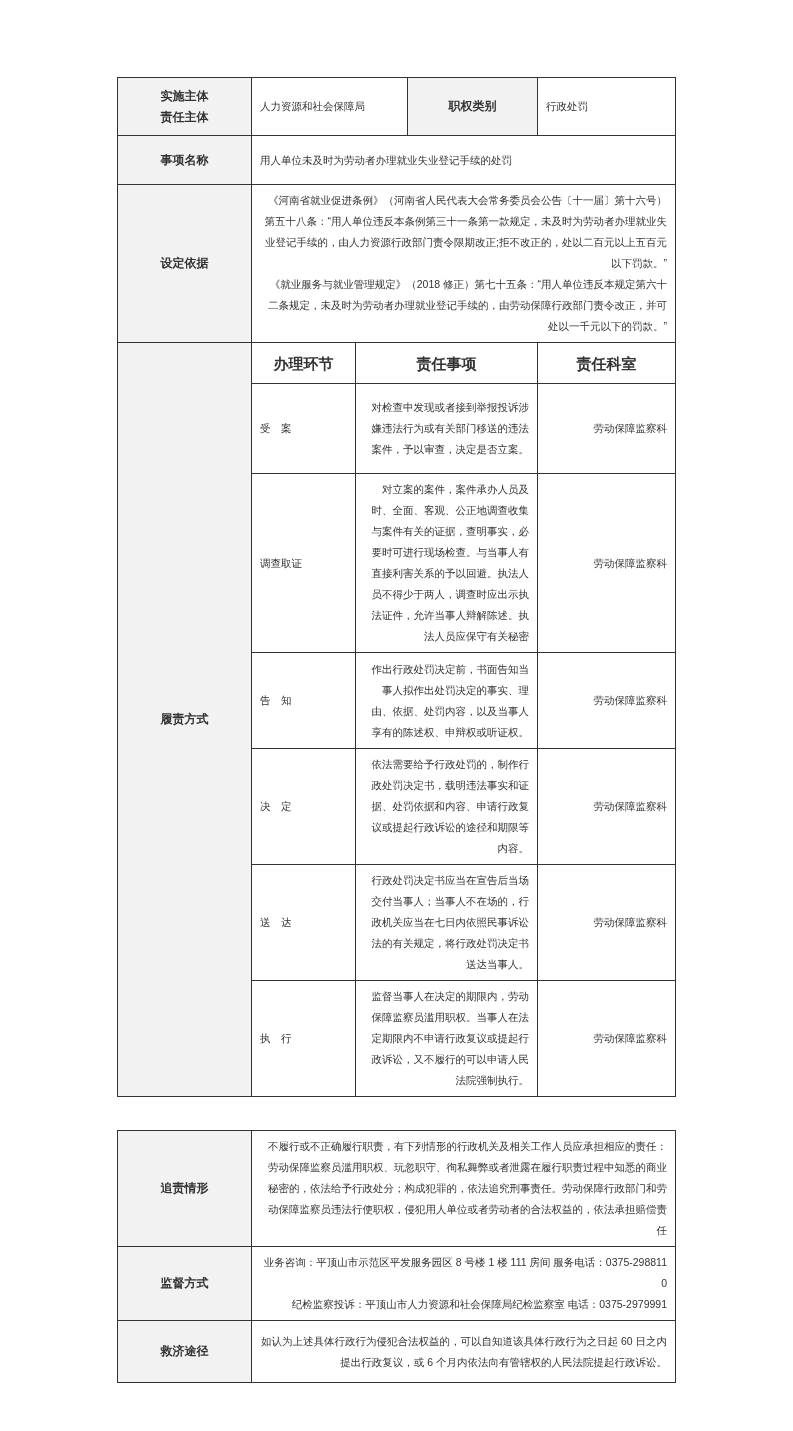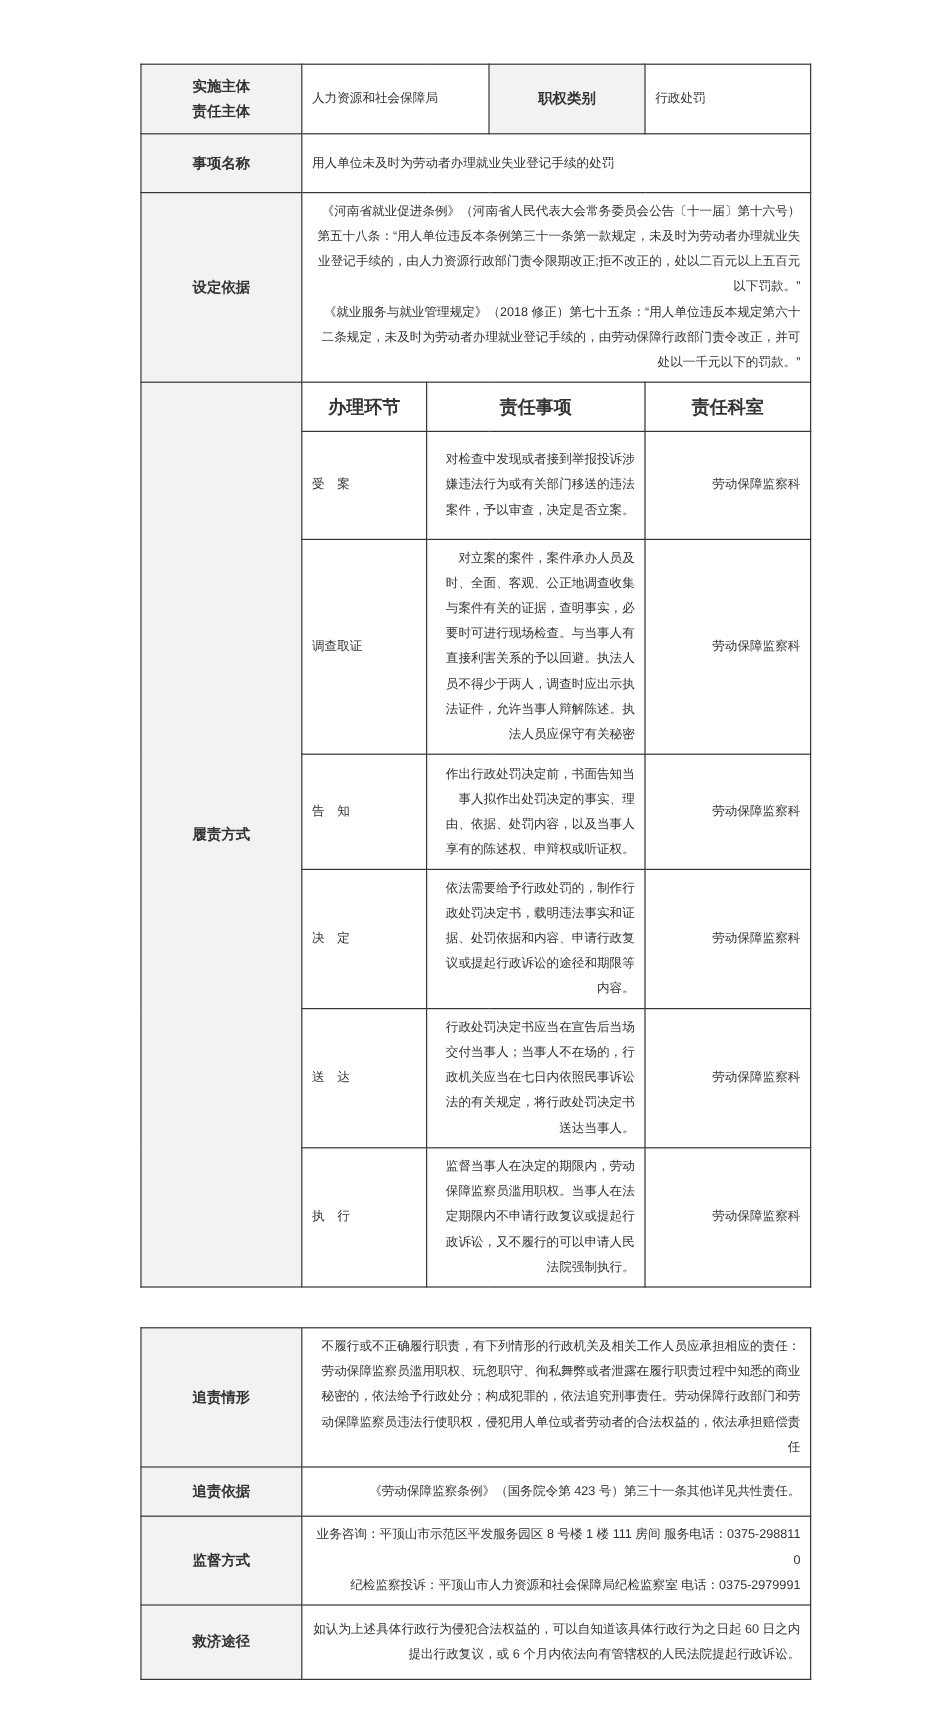--- a/index.html
+++ b/index.html
@@ -15,7 +15,7 @@
     width: 558px;
     table-layout: fixed;
   }
-  #top-table { margin: 53px auto 0 auto; }
+  #top-table { margin: 77px auto 0 auto; }
   #bottom-table { margin: 33px auto 0 auto; }
   td {
     border: 1px solid #333333;

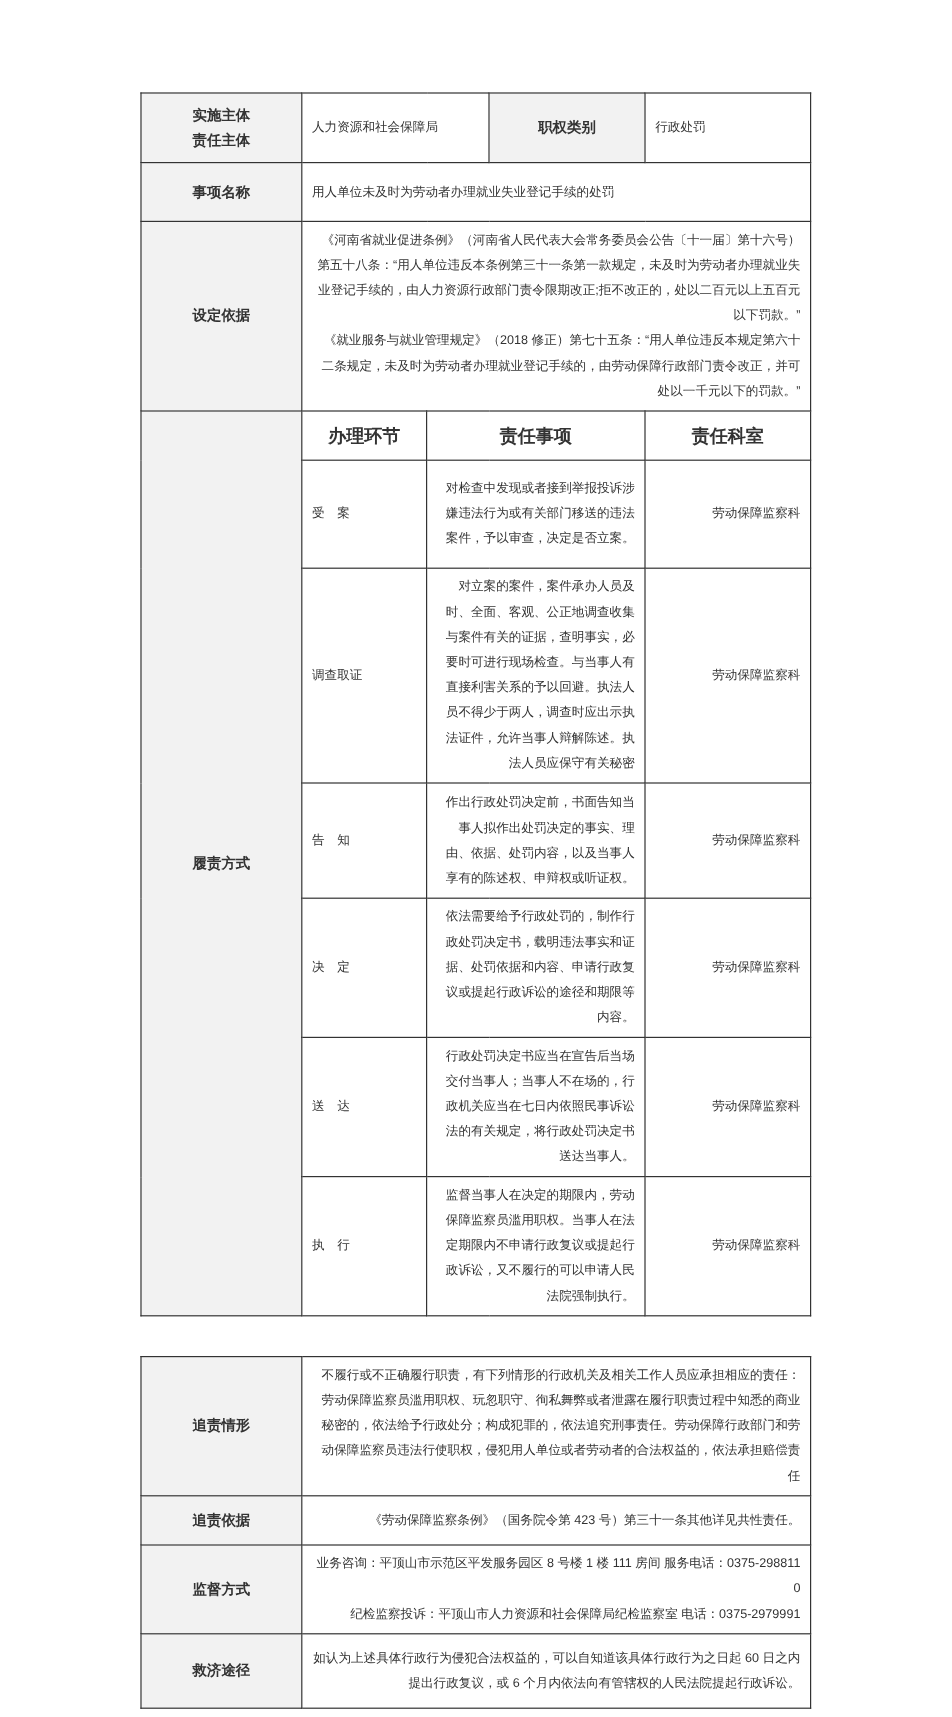--- a/index.html
+++ b/index.html
@@ -138,10 +138,6 @@
     <td class="left pre">不履行或不正确履行职责，有下列情形的行政机关及相关工作人员应承担相应的责任：
 劳动保障监察员滥用职权、玩忽职守、徇私舞弊或者泄露在履行职责过程中知悉的商业秘密的，依法给予行政处分；构成犯罪的，依法追究刑事责任。劳动保障行政部门和劳动保障监察员违法行使职权，侵犯用人单位或者劳动者的合法权益的，依法承担赔偿责任</td>
   </tr>
-  <tr class="h-lbasis">
-    <td class="label">追责依据</td>
-    <td class="left pre">《劳动保障监察条例》（国务院令第 423 号）第三十一条其他详见共性责任。</td>
-  </tr>
   <tr class="h-superv">
     <td class="label">监督方式</td>
     <td class="left pre">业务咨询：平顶山市示范区平发服务园区 8 号楼 1 楼 111 房间 服务电话：0375-2988110

